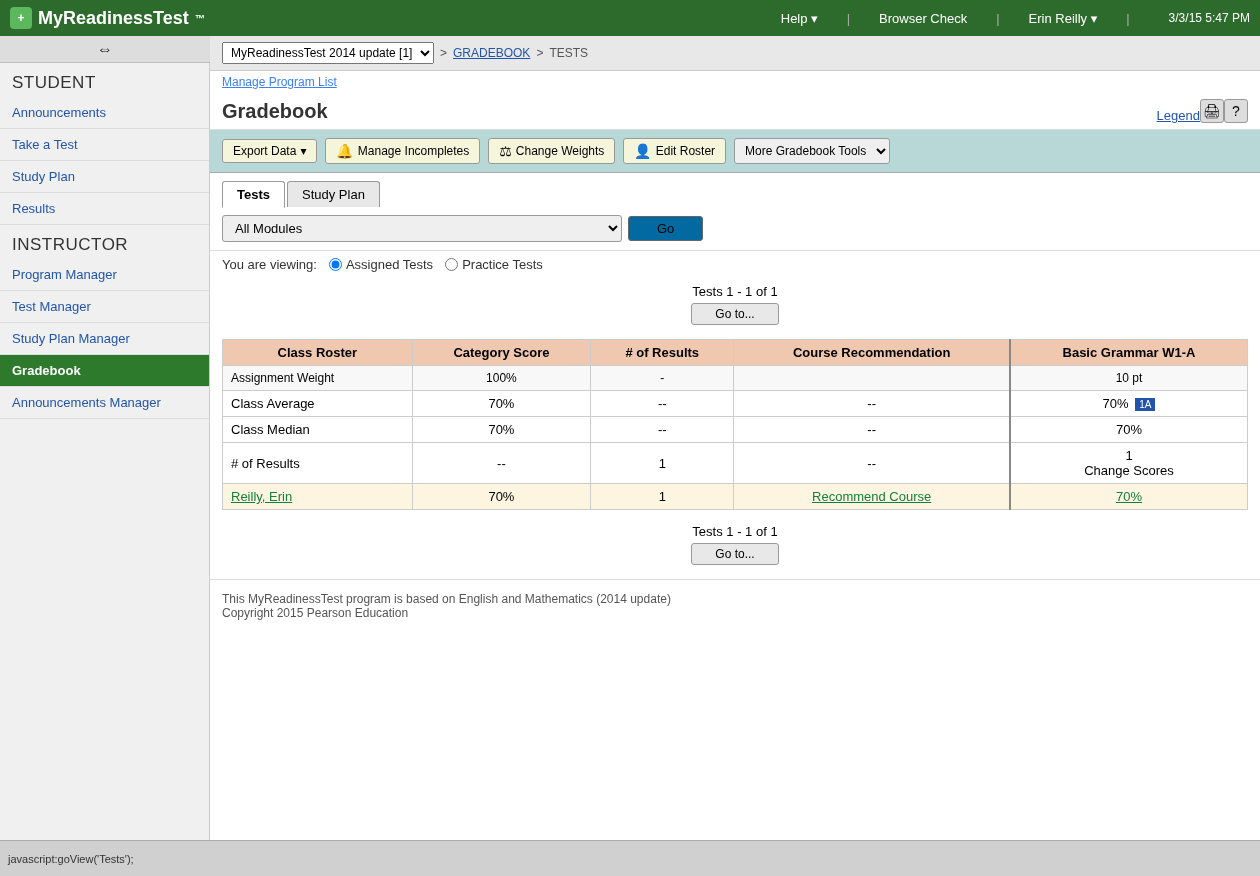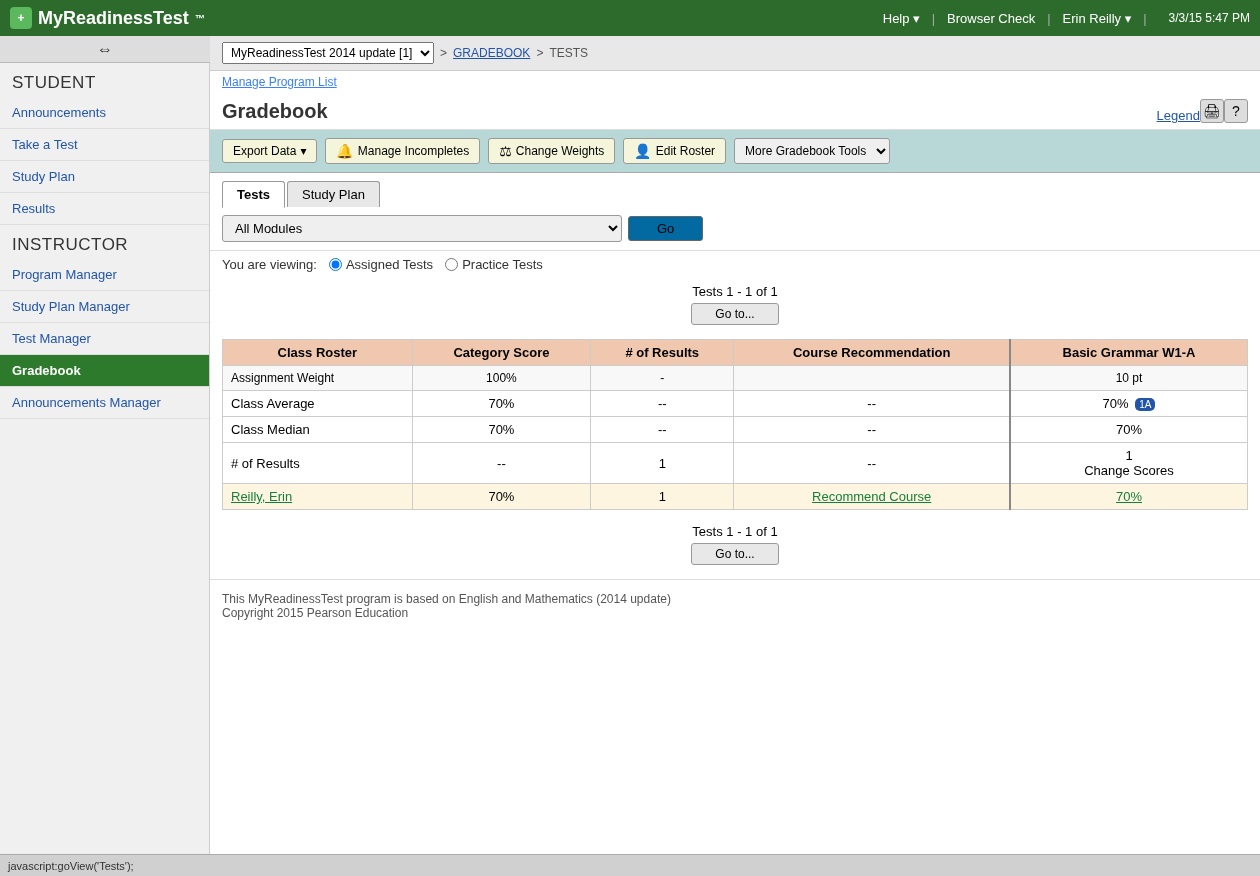--- a/index.html
+++ b/index.html
@@ -38,7 +38,7 @@
     #top-nav .nav-links {
       display: flex;
       align-items: center;
-      gap: 12px;
+      gap: 29px;
       font-size: 13px;
     }
     #top-nav .nav-links a, #top-nav .nav-links span {

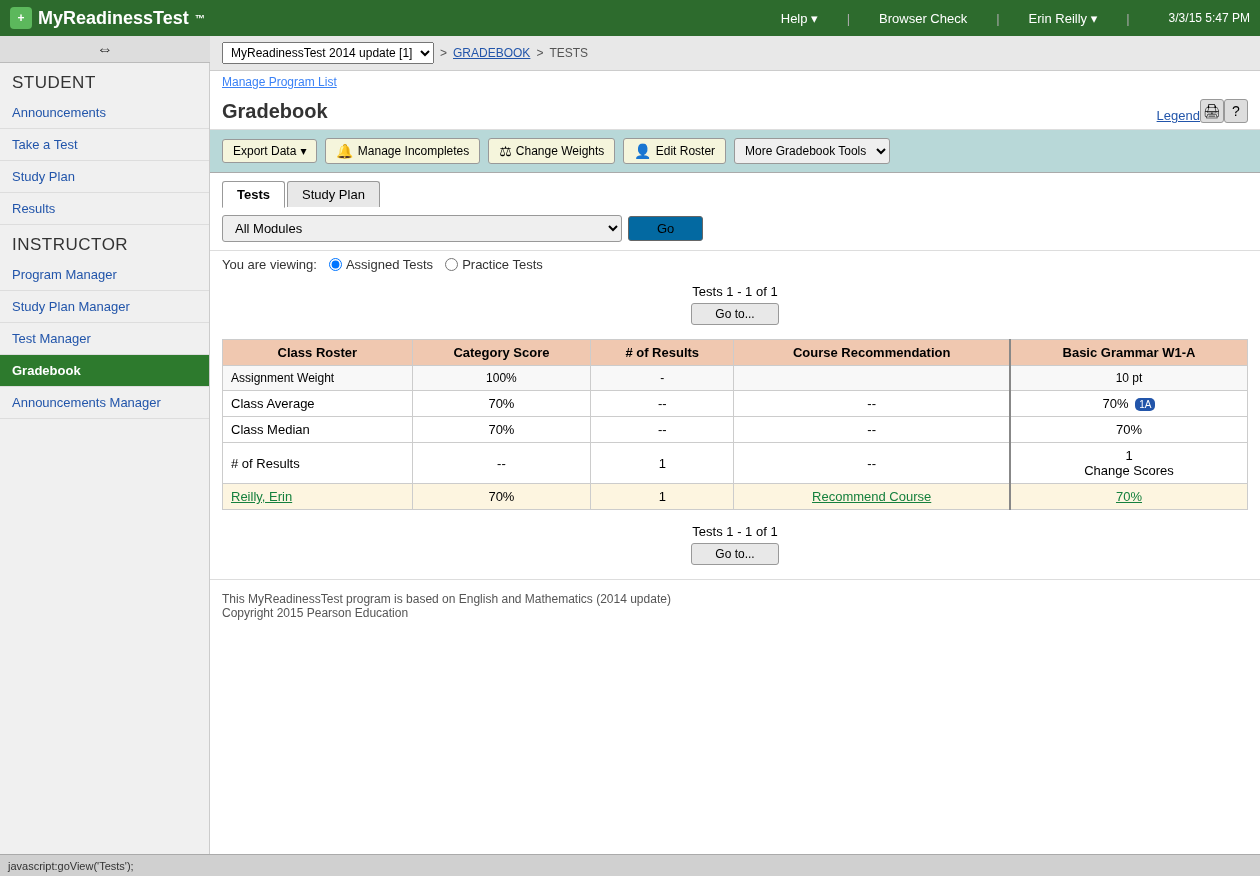--- a/index.html
+++ b/index.html
@@ -340,8 +340,8 @@
 
     <div class="sidebar-section-label">INSTRUCTOR</div>
     <div class="sidebar-item">Program Manager</div>
+    <div class="sidebar-item">Test Manager</div>
     <div class="sidebar-item">Study Plan Manager</div>
-    <div class="sidebar-item">Test Manager</div>
     <div class="sidebar-item active">Gradebook</div>
     <div class="sidebar-item">Announcements Manager</div>
   </div>

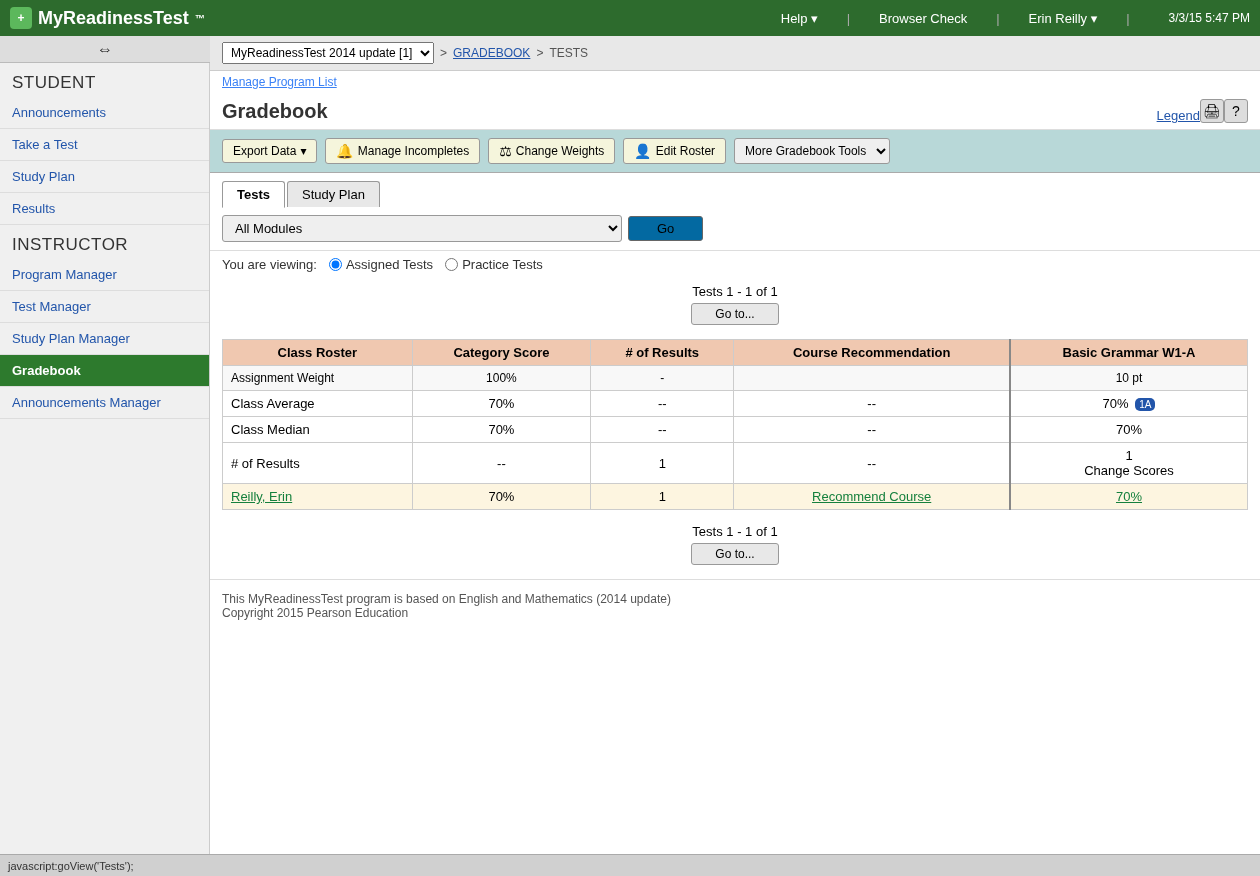--- a/index.html
+++ b/index.html
@@ -262,7 +262,7 @@
       display: inline-block;
       background: #2255aa;
       color: #fff;
-      border-radius: 5px;
+      border-radius: 0;
       font-size: 10px;
       padding: 1px 4px;
       margin-left: 3px;

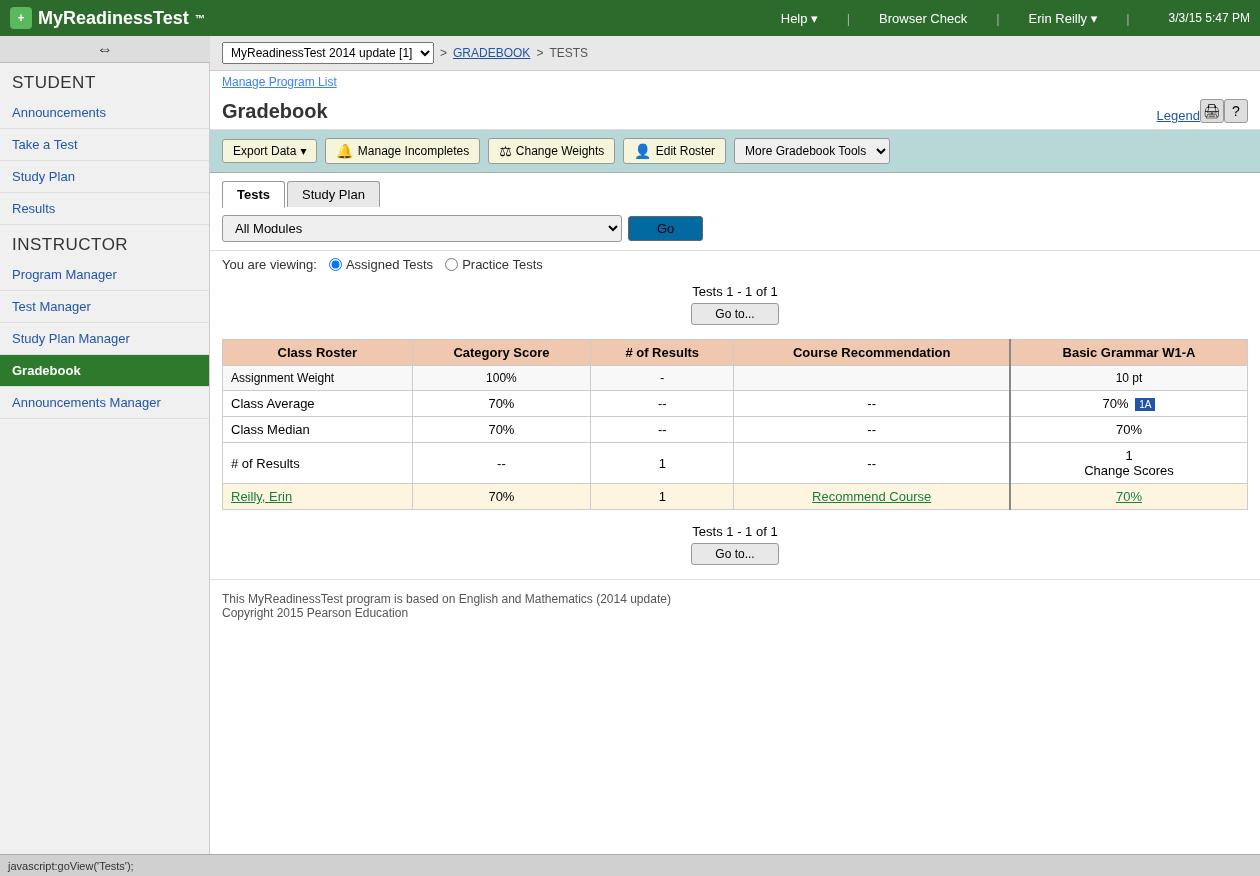--- a/index.html
+++ b/index.html
@@ -284,7 +284,7 @@
       bottom: 0;
       left: 0;
       right: 0;
-      height: 22px;
+      height: 36px;
       background: #d0d0d0;
       border-top: 1px solid #aaa;
       display: flex;

